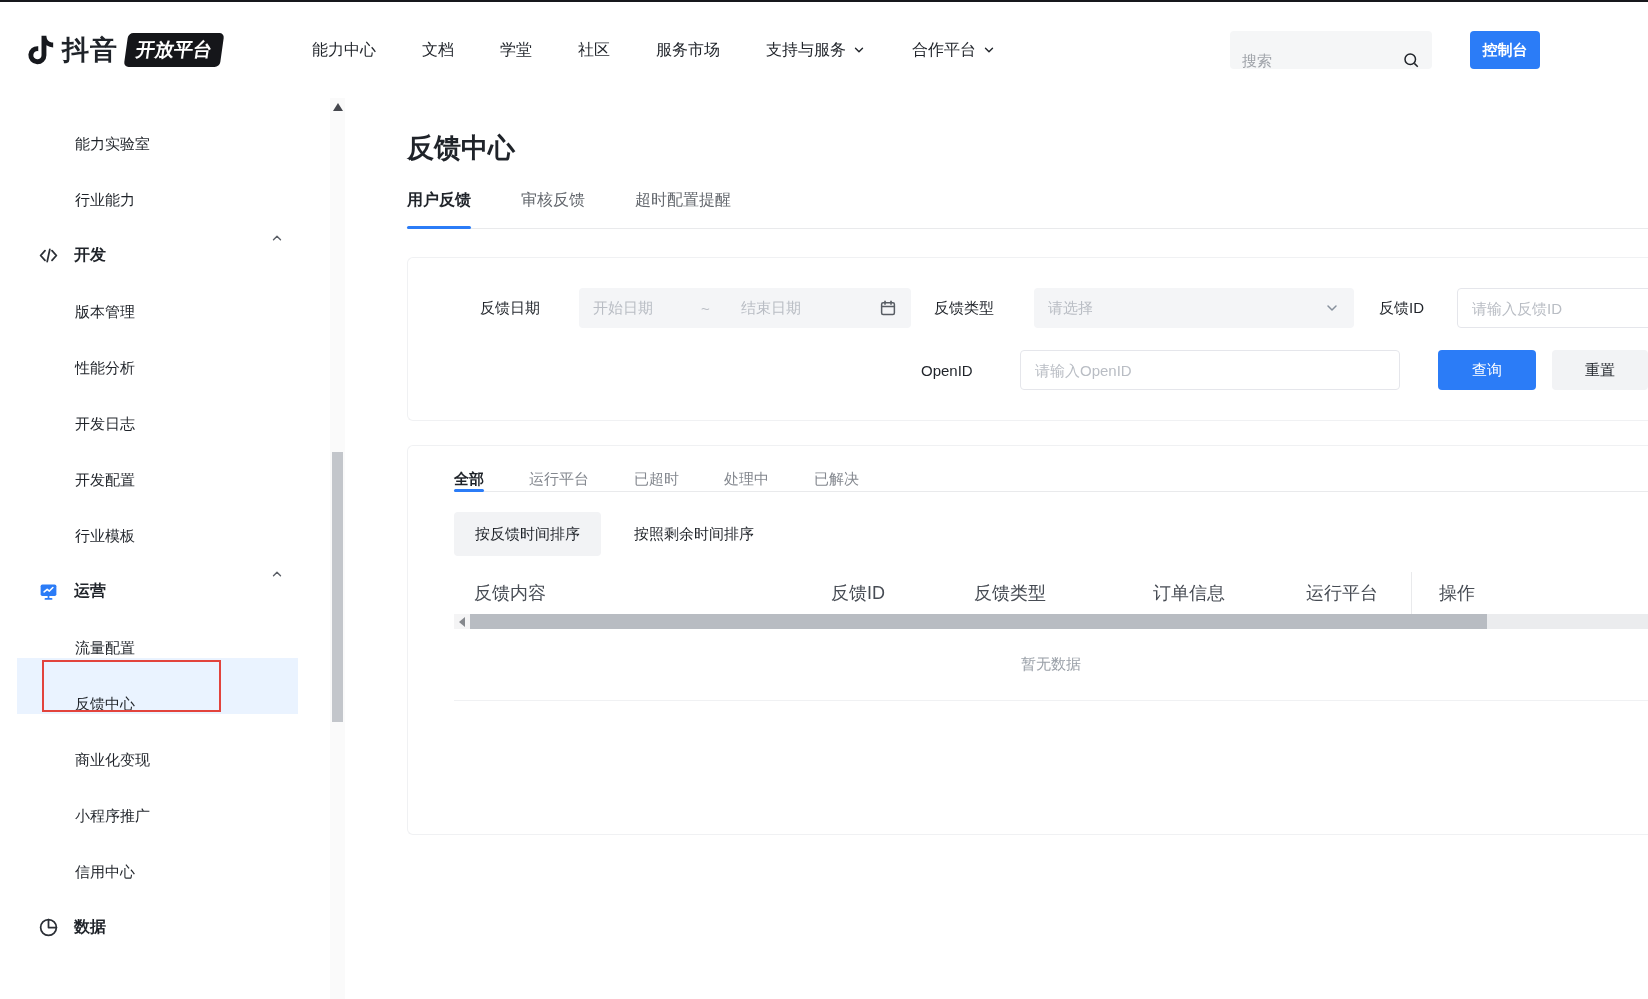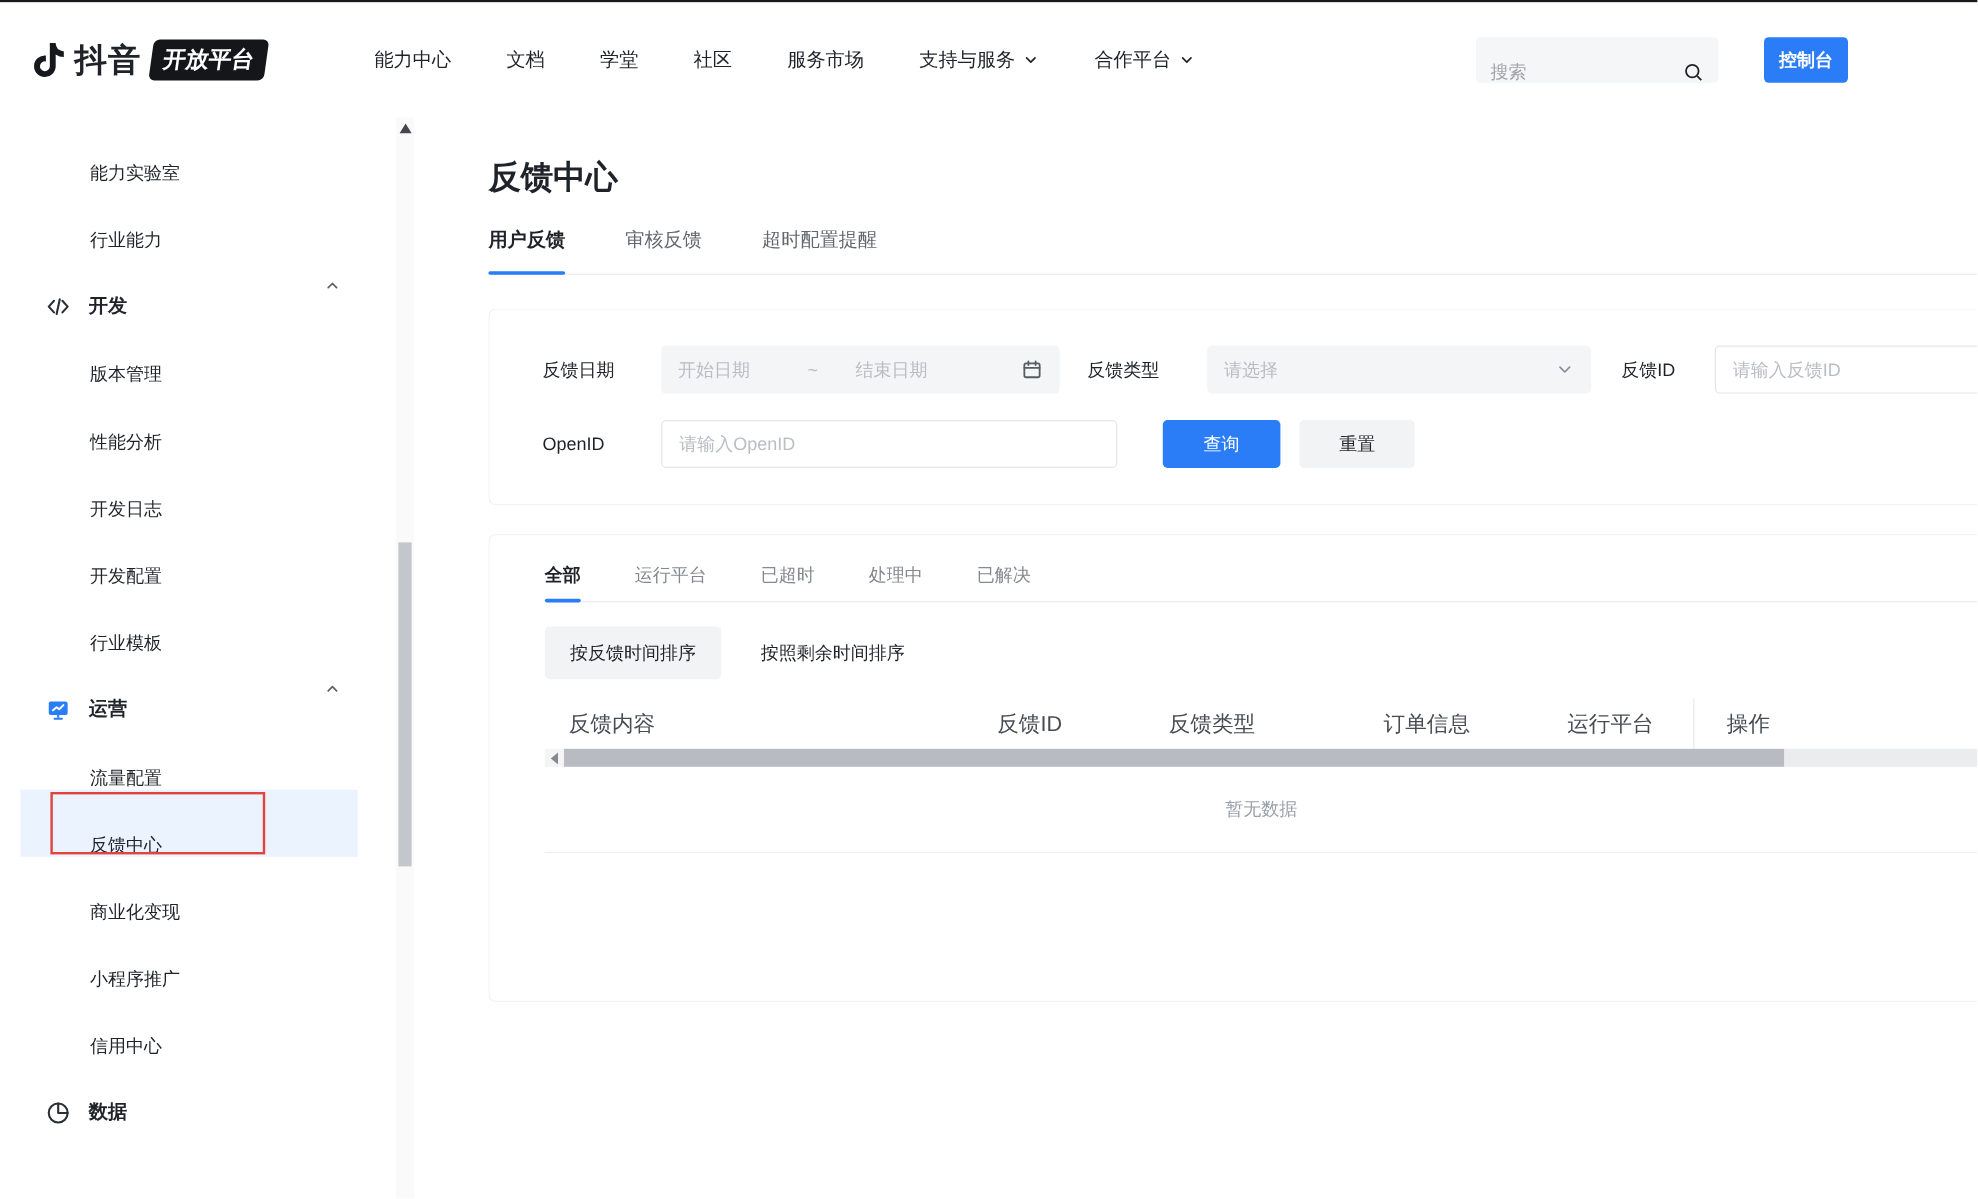--- a/index.html
+++ b/index.html
@@ -65,7 +65,7 @@
   .f-row > * { flex-shrink: 0; }
   .f-row + .f-row { margin-top: 22px; }
   .f-label { font-size: 15px; }
-  .f-label.col1 { width: 60px; margin-right: 39px; }
+  .f-label.col1 { width: 60px; margin-right: 39px; margin-left: 28px; }
   .date-input { width: 332px; height: 40px; background: #f4f5f7; border-radius: 4px;
     display: flex; align-items: center; padding: 0 14px; font-size: 15px; color: #b9bdc4; cursor: pointer; }
   .date-input .d-start { width: 108px; }

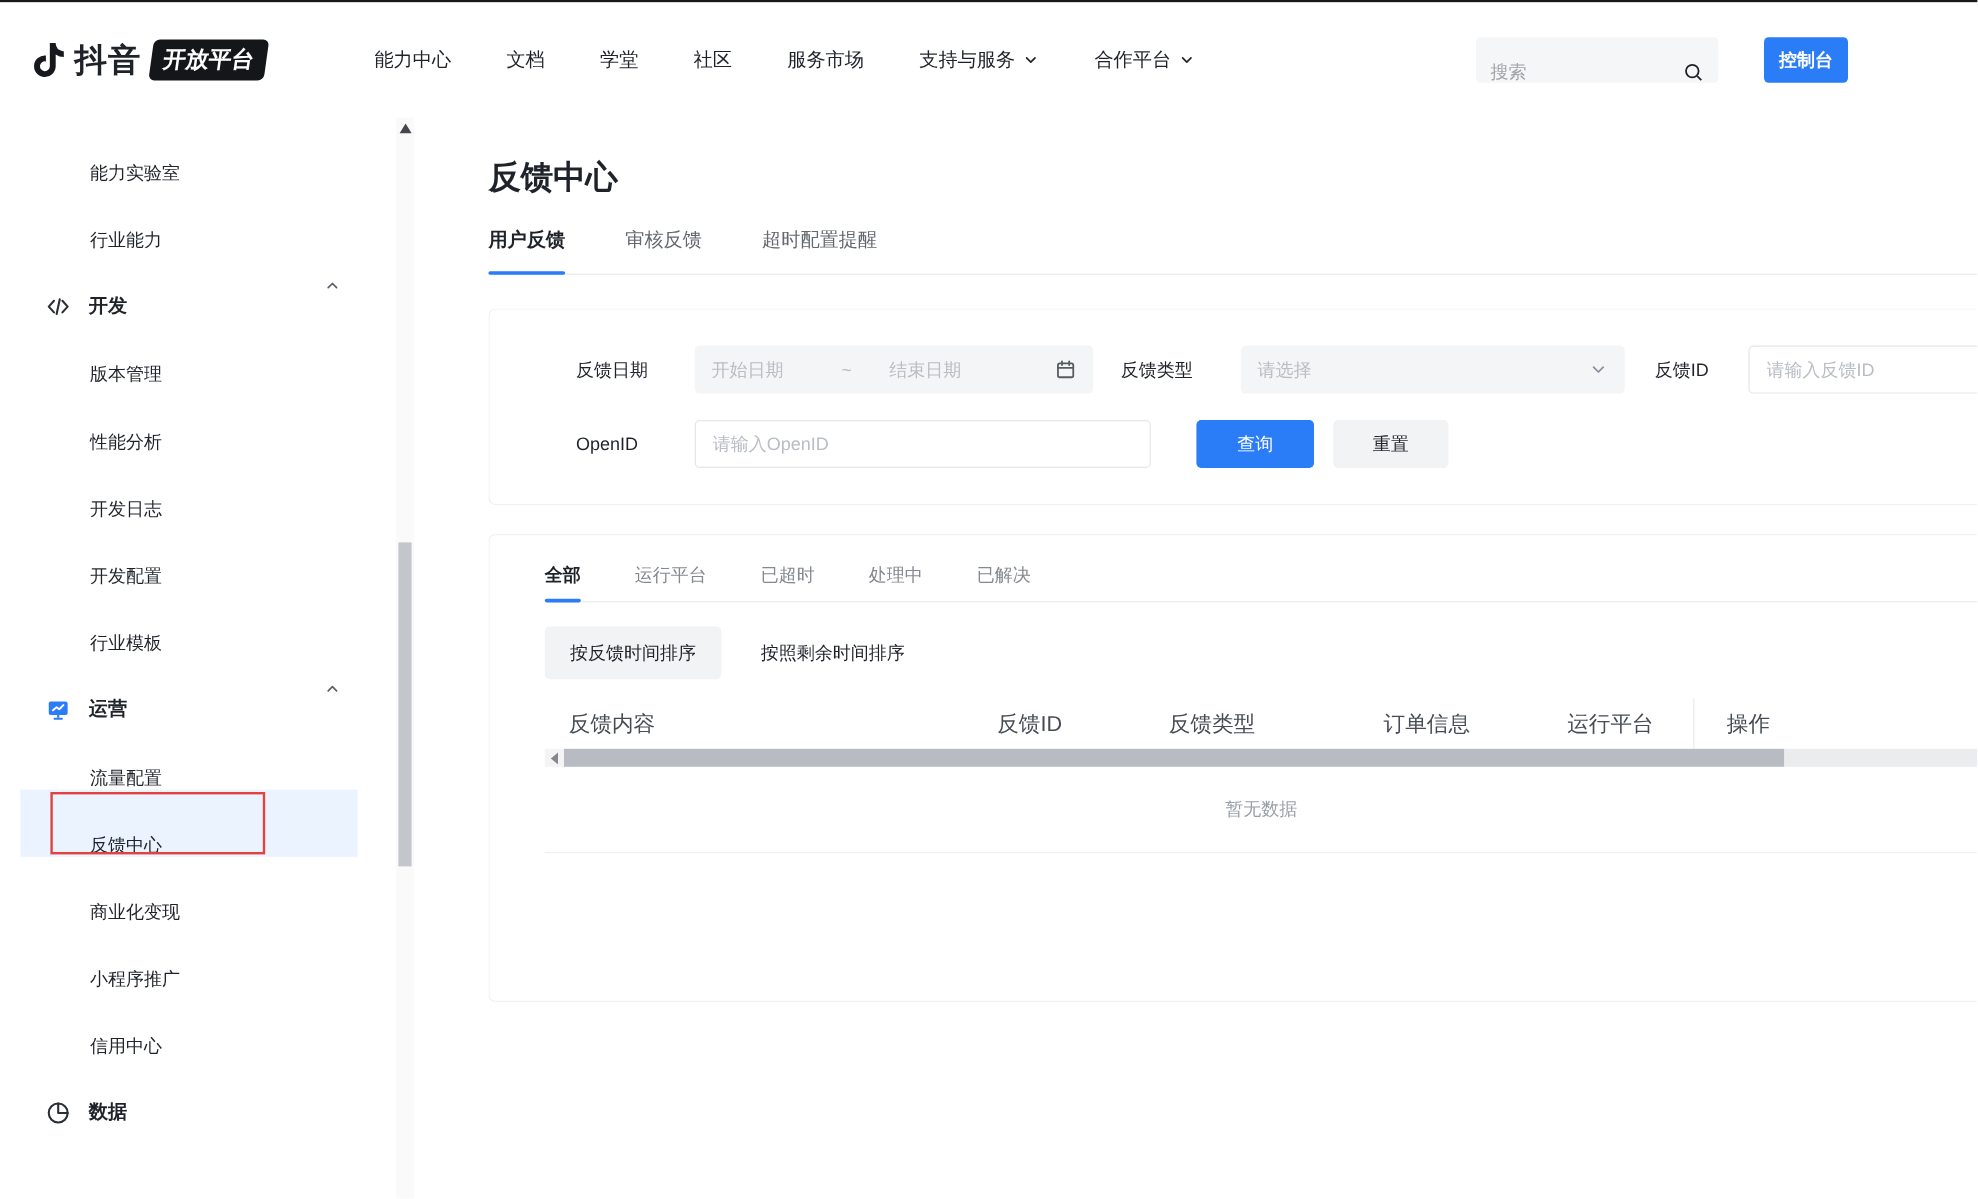--- a/index.html
+++ b/index.html
@@ -63,7 +63,7 @@
     border-radius: 6px 0 0 6px; padding: 30px 0 30px 44px; overflow: hidden; }
   .f-row { display: flex; align-items: center; flex-wrap: nowrap; }
   .f-row > * { flex-shrink: 0; }
-  .f-row + .f-row { margin-top: 22px; }
+  .f-row + .f-row { margin-top: 22px; justify-content: flex-end; }
   .f-label { font-size: 15px; }
   .f-label.col1 { width: 60px; margin-right: 39px; margin-left: 28px; }
   .date-input { width: 332px; height: 40px; background: #f4f5f7; border-radius: 4px;

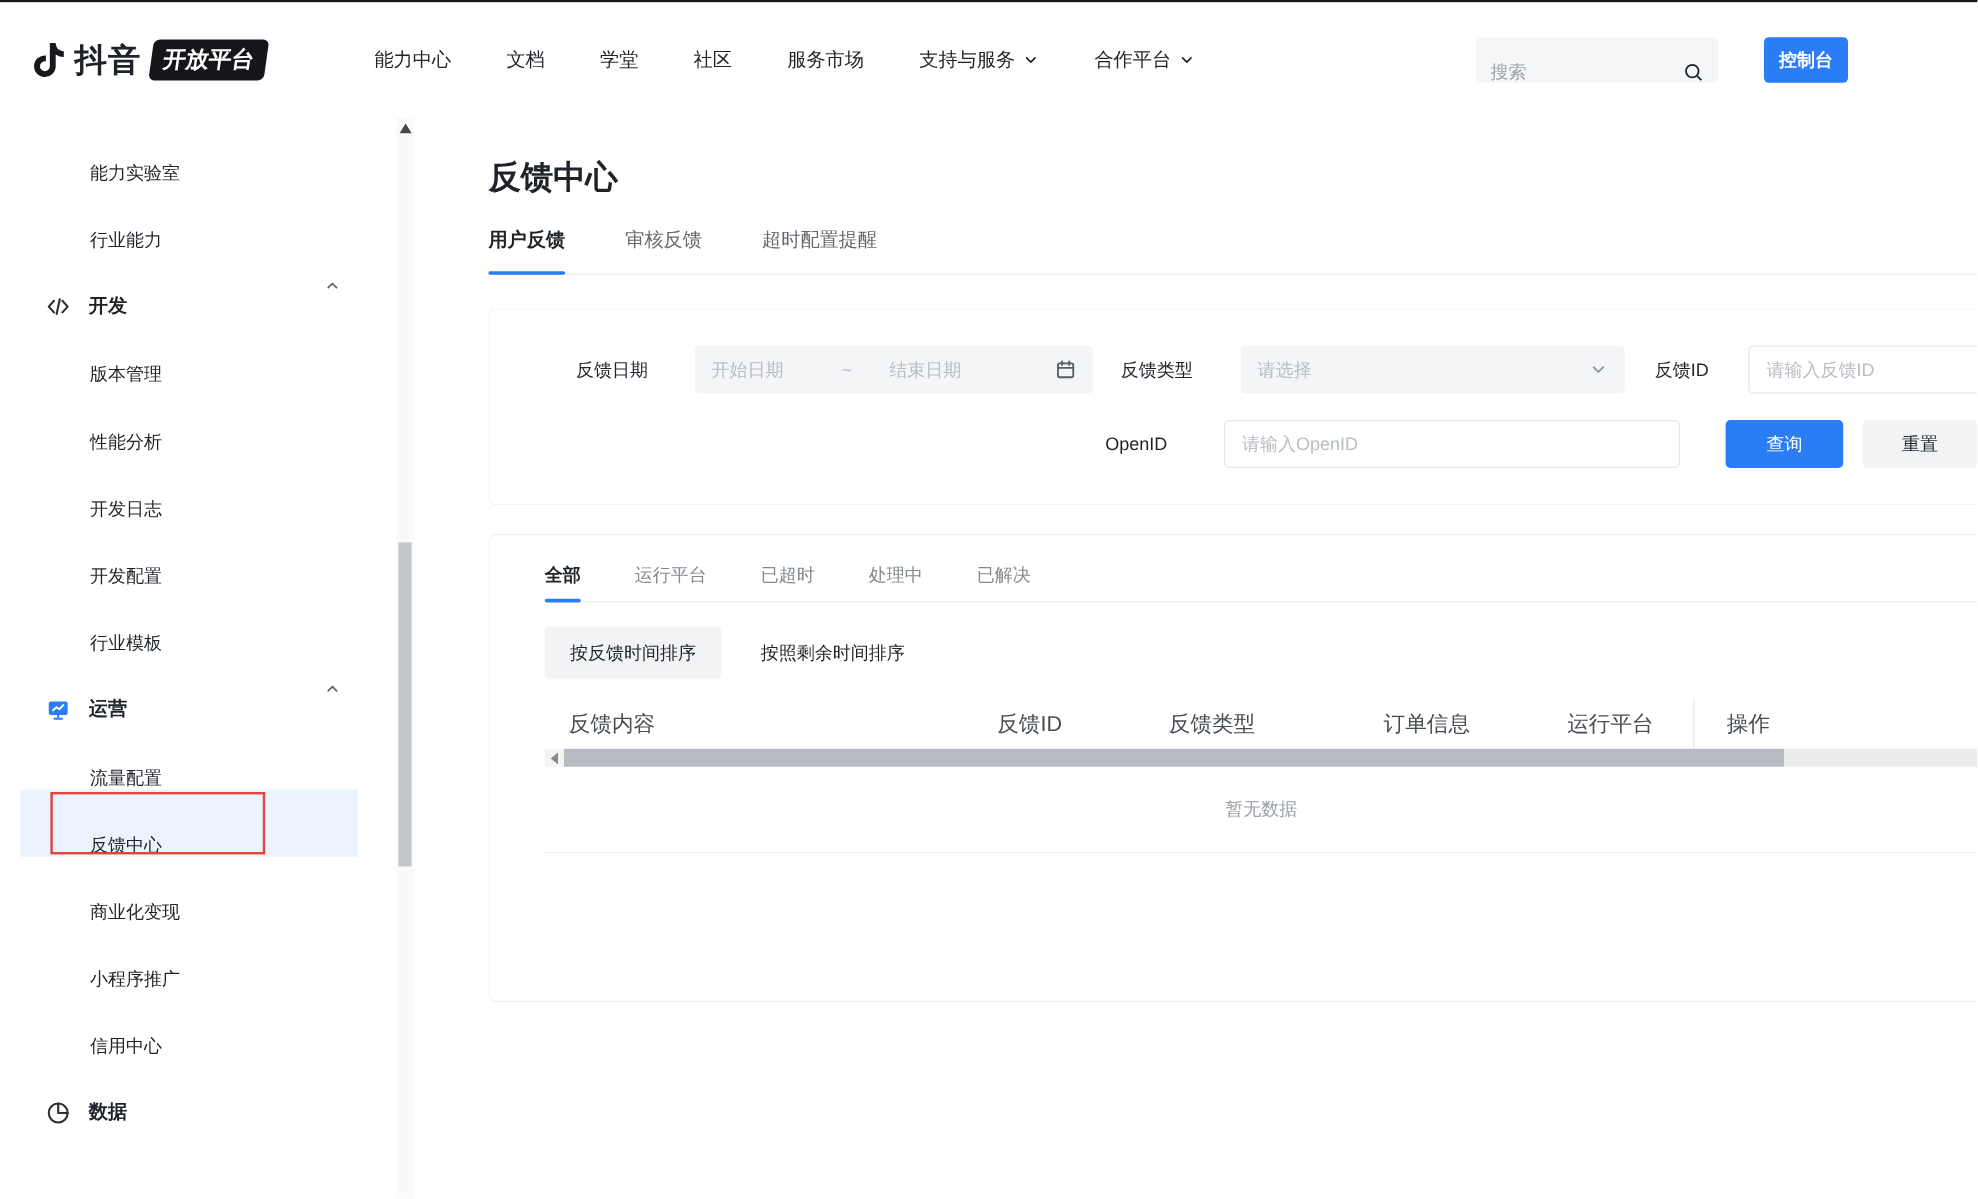--- a/index.html
+++ b/index.html
@@ -93,7 +93,7 @@
   .table-card { margin-top: 24px; background: #fff; border: 1px solid #f0f1f3; border-right: none;
     border-radius: 6px 0 0 6px; padding: 24px 0 0 46px; height: 390px; overflow: hidden; }
   .list-tabs { display: flex; gap: 45px; border-bottom: 1px solid #e9eaec; }
-  .ltab { font-size: 15px; color: #84888f; padding-bottom: 12px; position: relative; cursor: pointer; white-space: nowrap; }
+  .ltab { font-size: 15px; color: #84888f; padding-bottom: 2px; position: relative; cursor: pointer; white-space: nowrap; }
   .ltab.active { color: #1f2329; font-weight: 700; }
   .ltab.active::after { content: ""; position: absolute; left: 0; right: 0; bottom: -1px; height: 3px;
     background: #2b7cf7; border-radius: 2px; }

